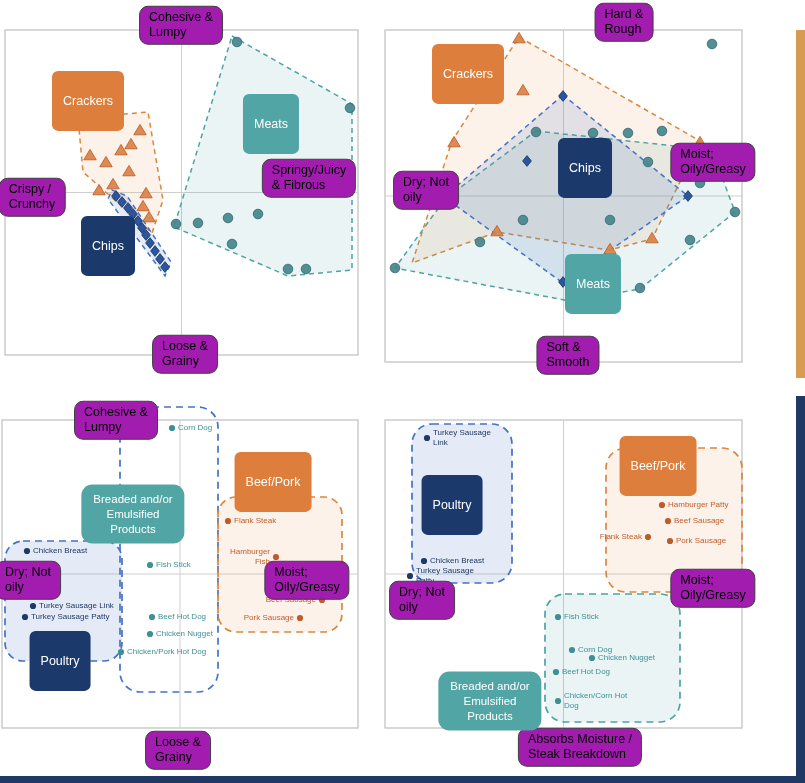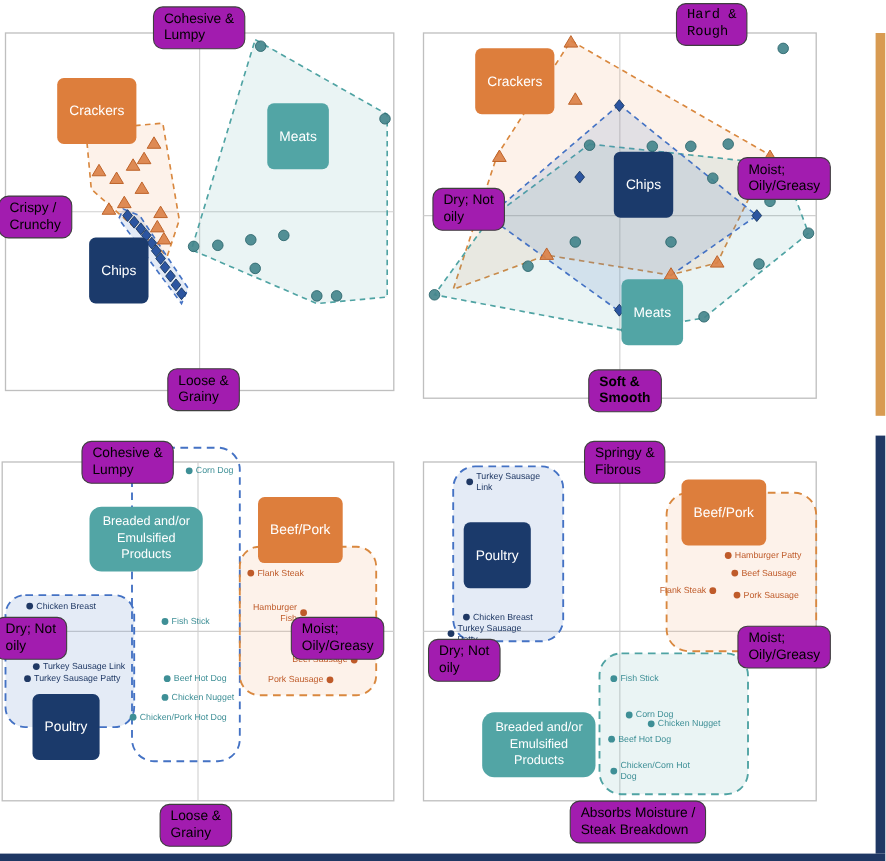--- a/index.html
+++ b/index.html
@@ -154,7 +154,7 @@
       <div class="chip" style="background: rgb(221, 126, 60); left: 88px; top: 101px;">Crackers</div>
       <div class="chip" style="background: rgb(82, 165, 165); left: 271px; top: 124px;">Meats</div>
       <div class="chip" style="background: rgb(27, 58, 107); left: 108px; top: 246px;">Chips</div>
-      <div class="callout" style="left: 647px; top: 22px; font-family: Liberation Mono, monospace;">Hard &amp;
+      <div class="callout" style="left: 624px; top: 22px;">Hard &amp;
 Rough</div>
       <div class="callout" style="left: 426px; top: 190px;">Dry; Not
 oily</div>

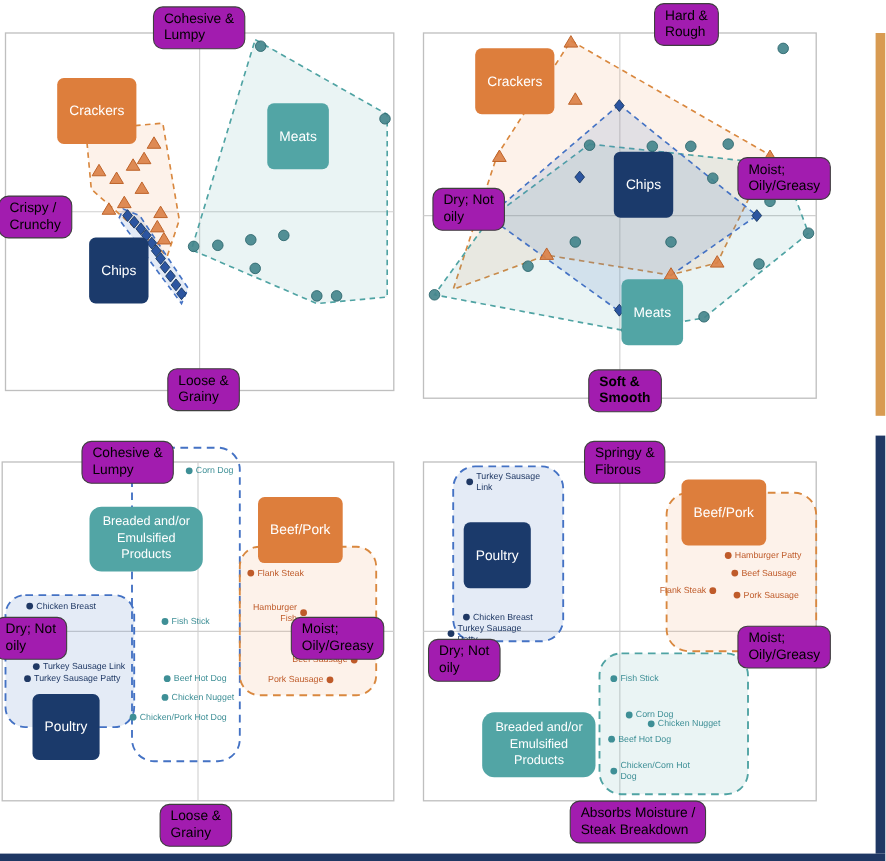--- a/index.html
+++ b/index.html
@@ -149,6 +149,8 @@
 Lumpy</div>
       <div class="callout" style="left: 32px; top: 197px;">Crispy /
 Crunchy</div>
+      <div class="callout" style="left: 309px; top: 178px;">Springy/Juicy
+&amp; Fibrous</div>
       <div class="callout" style="left: 185px; top: 354px;">Loose &amp;
 Grainy</div>
       <div class="chip" style="background: rgb(221, 126, 60); left: 88px; top: 101px;">Crackers</div>

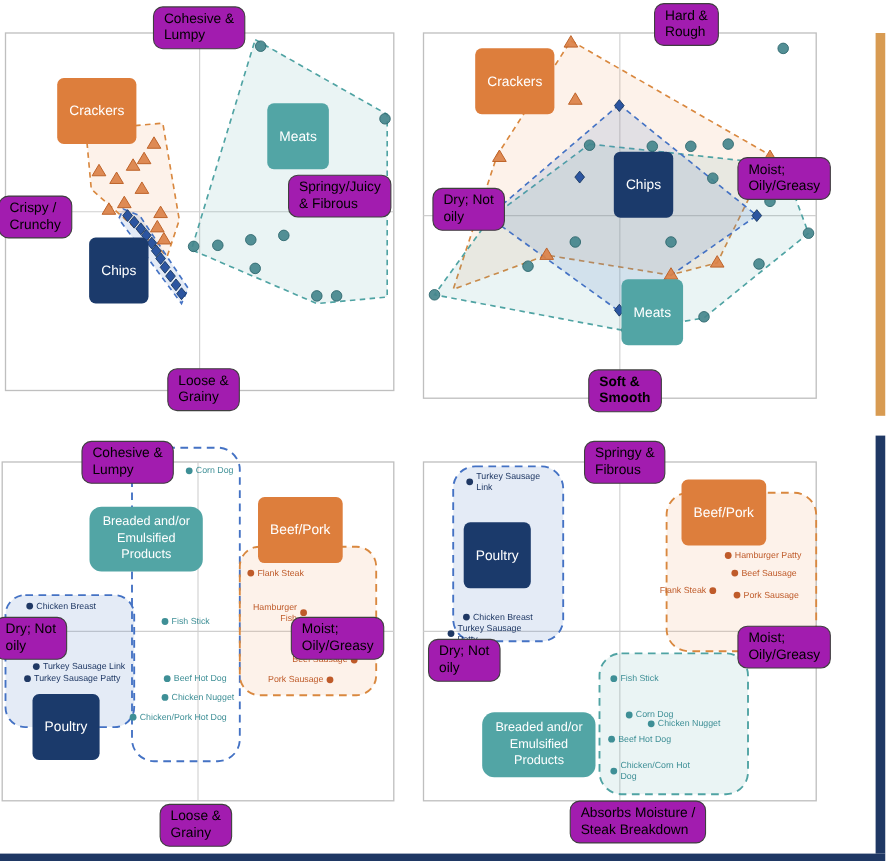--- a/index.html
+++ b/index.html
@@ -162,7 +162,7 @@
 oily</div>
       <div class="callout" style="left: 713px; top: 162px;">Moist;
 Oily/Greasy</div>
-      <div class="callout" style="left: 568px; top: 355px; font-weight: bold;">Soft &amp;
+      <div class="callout" style="left: 568px; top: 355px;">Soft &amp;
 Smooth</div>
       <div class="chip" style="background: rgb(221, 126, 60); left: 468px; top: 74px;">Crackers</div>
       <div class="chip" style="background: rgb(27, 58, 107); left: 585px; top: 168px;">Chips</div>

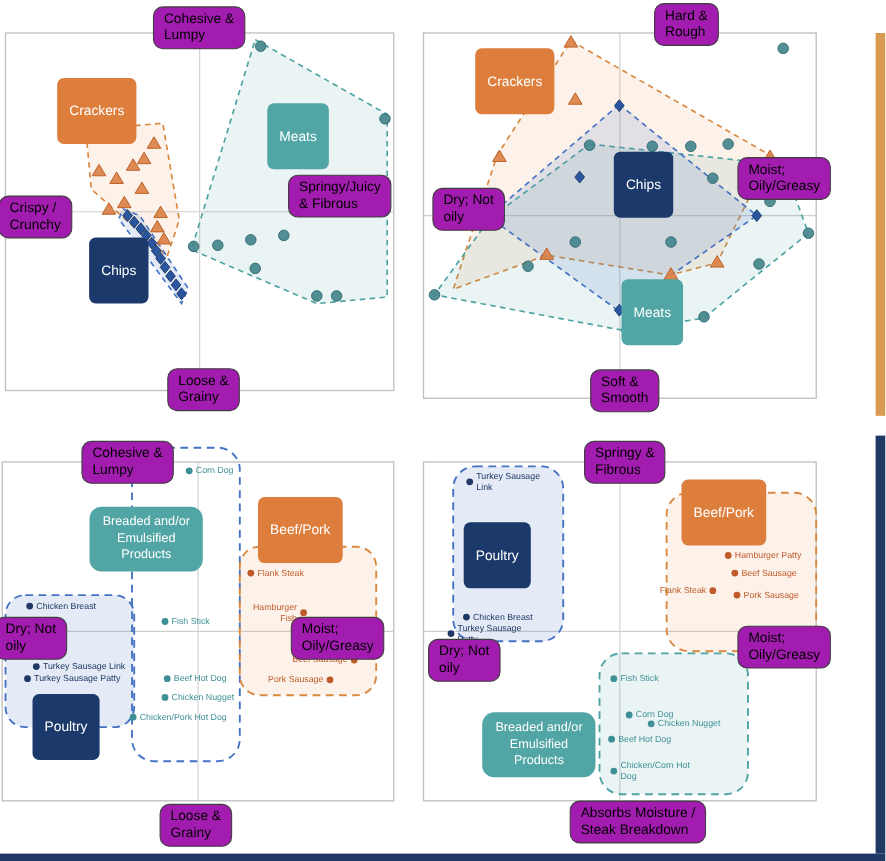--- a/index.html
+++ b/index.html
@@ -208,8 +208,6 @@
       <div class="pt-label" style="color: rgb(62, 143, 150); top: 672px; left: 562px; transform: translateY(-50%);">Beef Hot Dog</div>
       <div class="pt-label" style="color: rgb(62, 143, 150); top: 701px; left: 564px; transform: translateY(-50%);">Chicken/Corn Hot
 Dog</div>
-      <div class="callout" style="left: 568px; top: 420px;">Springy &amp;
-Fibrous</div>
       <div class="callout" style="left: 422px; top: 600px;">Dry; Not
 oily</div>
       <div class="callout" style="left: 713px; top: 588px;">Moist;

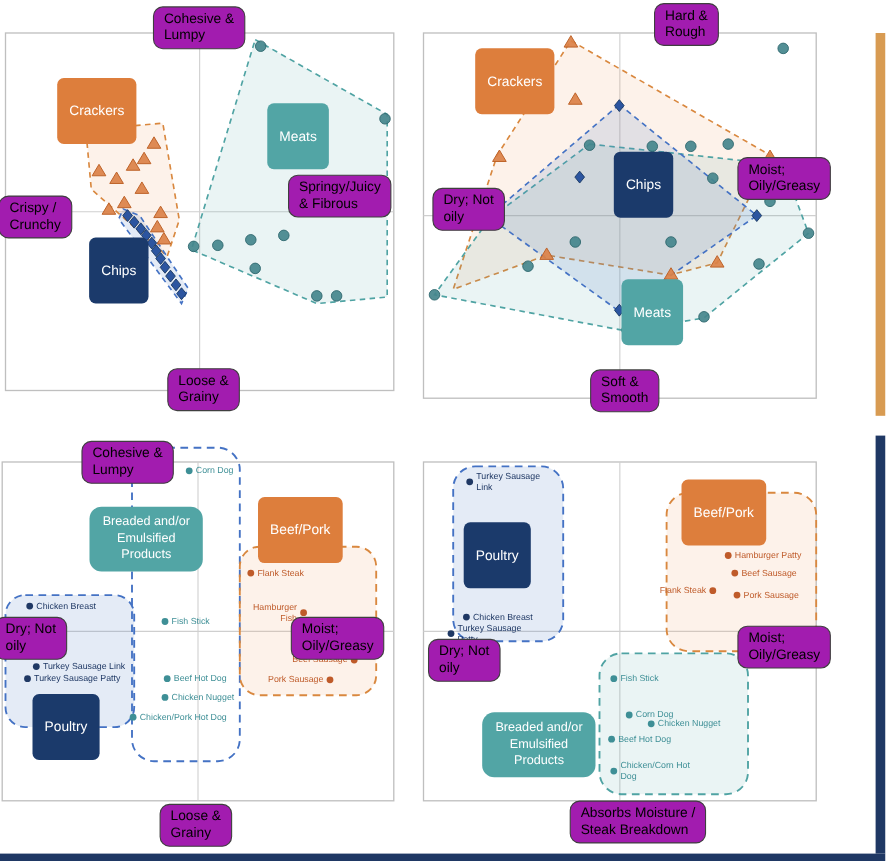--- a/index.html
+++ b/index.html
@@ -19,7 +19,7 @@
     color:#ffffff; border-radius:6px; padding:22px 11px;
     font-size:12.5px; line-height:1.3; text-align:center; white-space:pre-line;
   }
-  .chip-lg { border-radius:11px; font-size:11.5px; padding:7px 12px; }
+  .chip-lg { border-radius:11px; font-size:11.5px; padding:7px 12px;margin-top:24px; }
   .pt-label { position:absolute; font-size:8px; line-height:1.2; white-space:pre-line; }
   .bar { position:absolute; }
 </style>

